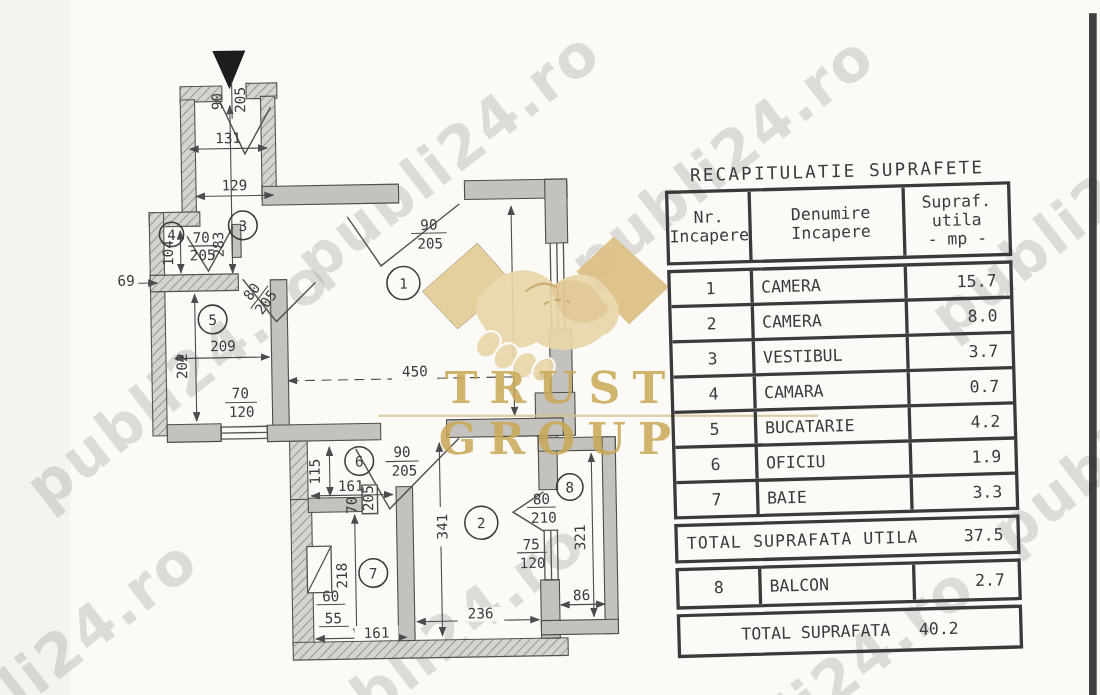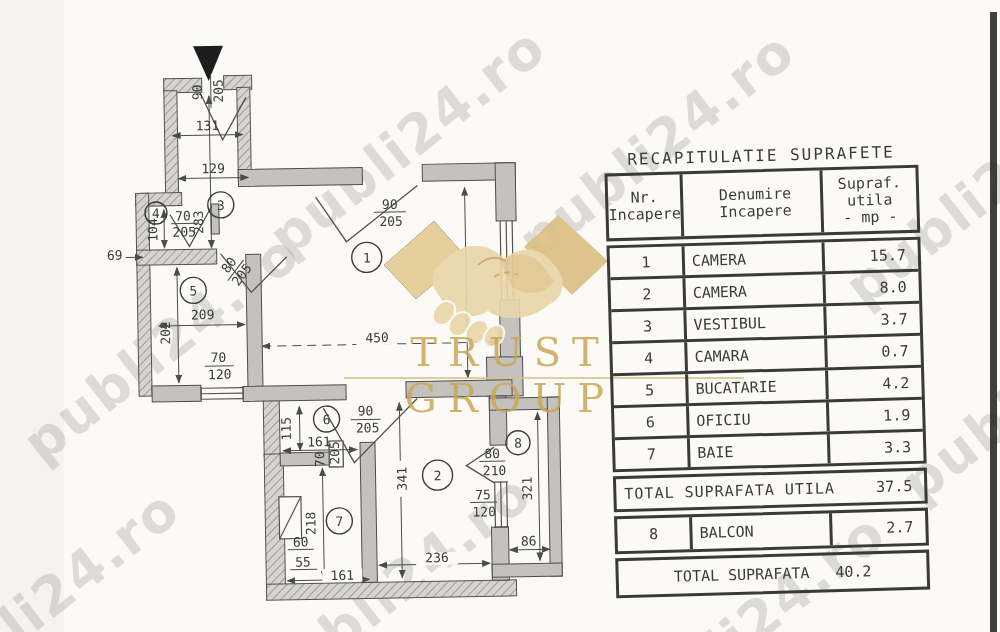--- a/index.html
+++ b/index.html
@@ -12,7 +12,7 @@
       letter-spacing:2px;color:rgba(150,148,146,0.30);transform:rotate(-38deg);transform-origin:left bottom;white-space:nowrap;}
   
   .logo-title{position:absolute;left:338px;top:329px;width:344px;text-align:center;
-      font-family:"DejaVu Serif",serif;font-weight:normal;font-size:40px;letter-spacing:11px;
+      font-family:"DejaVu Serif",serif;font-weight:bold;font-size:40px;letter-spacing:11px;
       color:#c9a855;opacity:.85;}
   .logo-line{position:absolute;left:344px;top:377px;width:400px;height:2px;background:#d8c28c;opacity:.8;}
   .logo-sub{position:absolute;left:352px;top:383px;width:316px;text-align:center;

